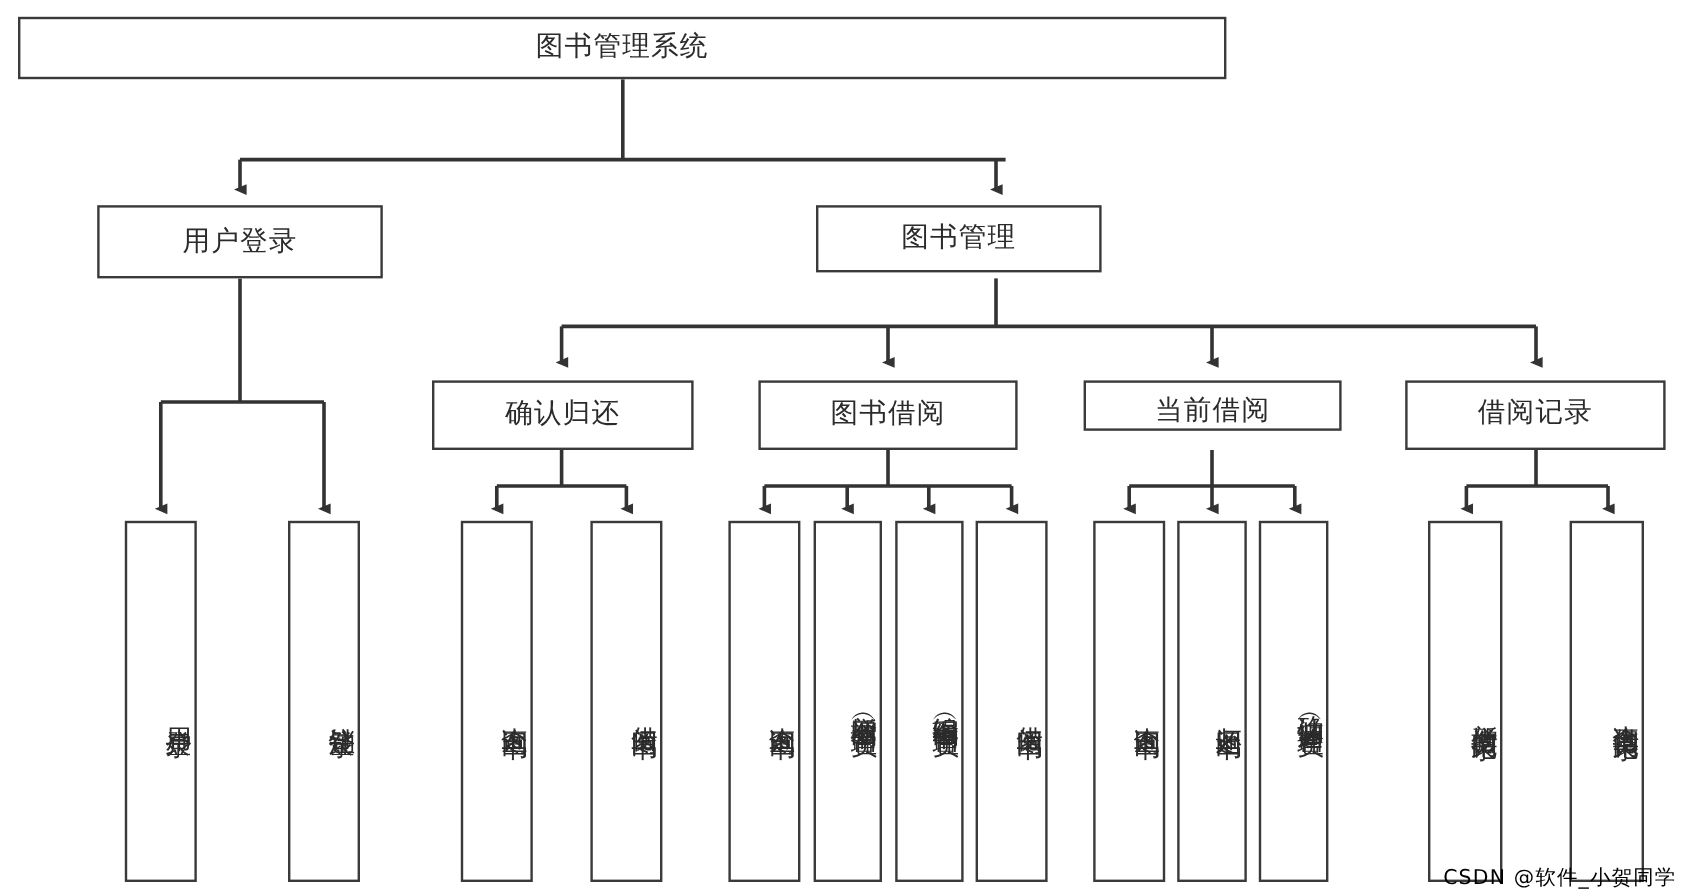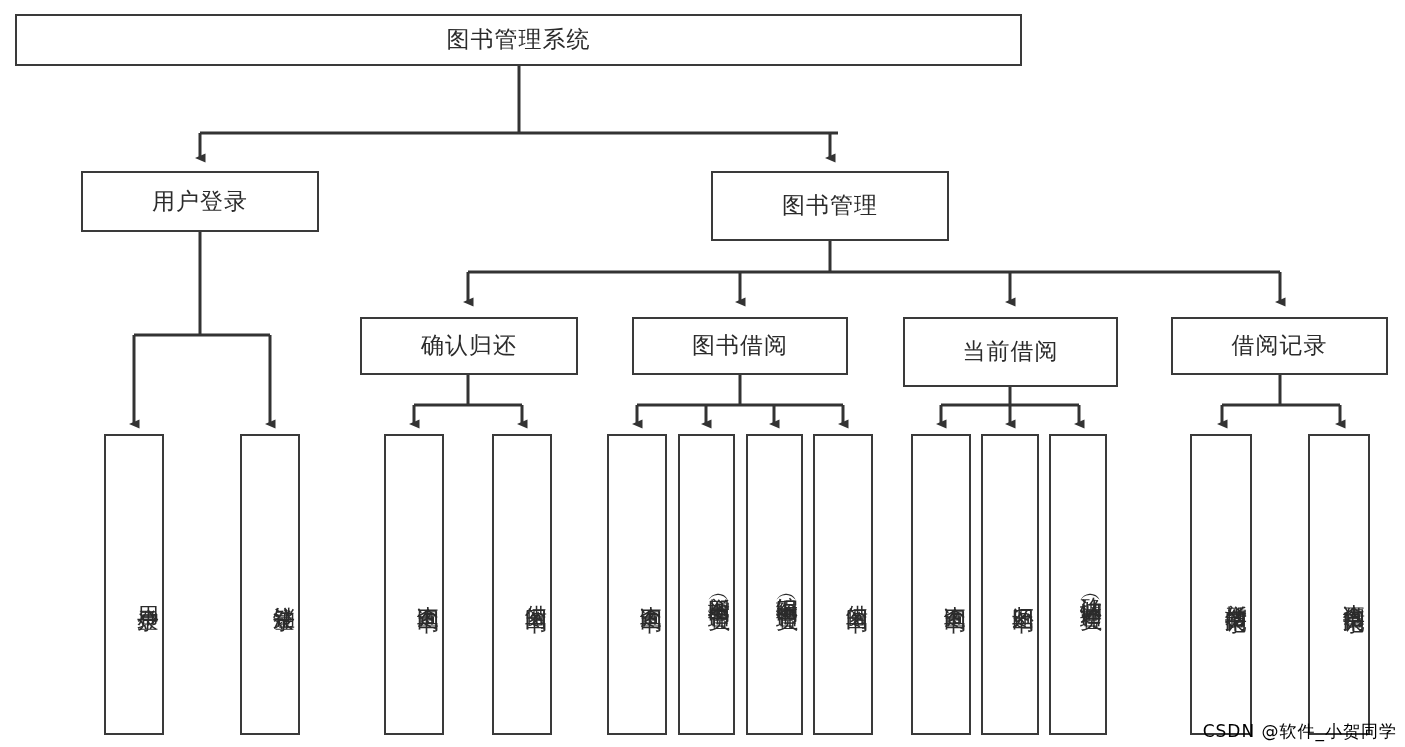--- a/index.html
+++ b/index.html
@@ -131,7 +131,7 @@
   <div class="node horiz" style="left:81px; top:171px; width:238px; height:61px;">
     <span>用户登录</span>
   </div>
-  <div class="node horiz" style="left:711px; top:171px; width:238px; height:70px;">
+  <div class="node horiz" style="left:680px; top:171px; width:238px; height:56px;">
     <span>图书管理</span>
   </div>
 

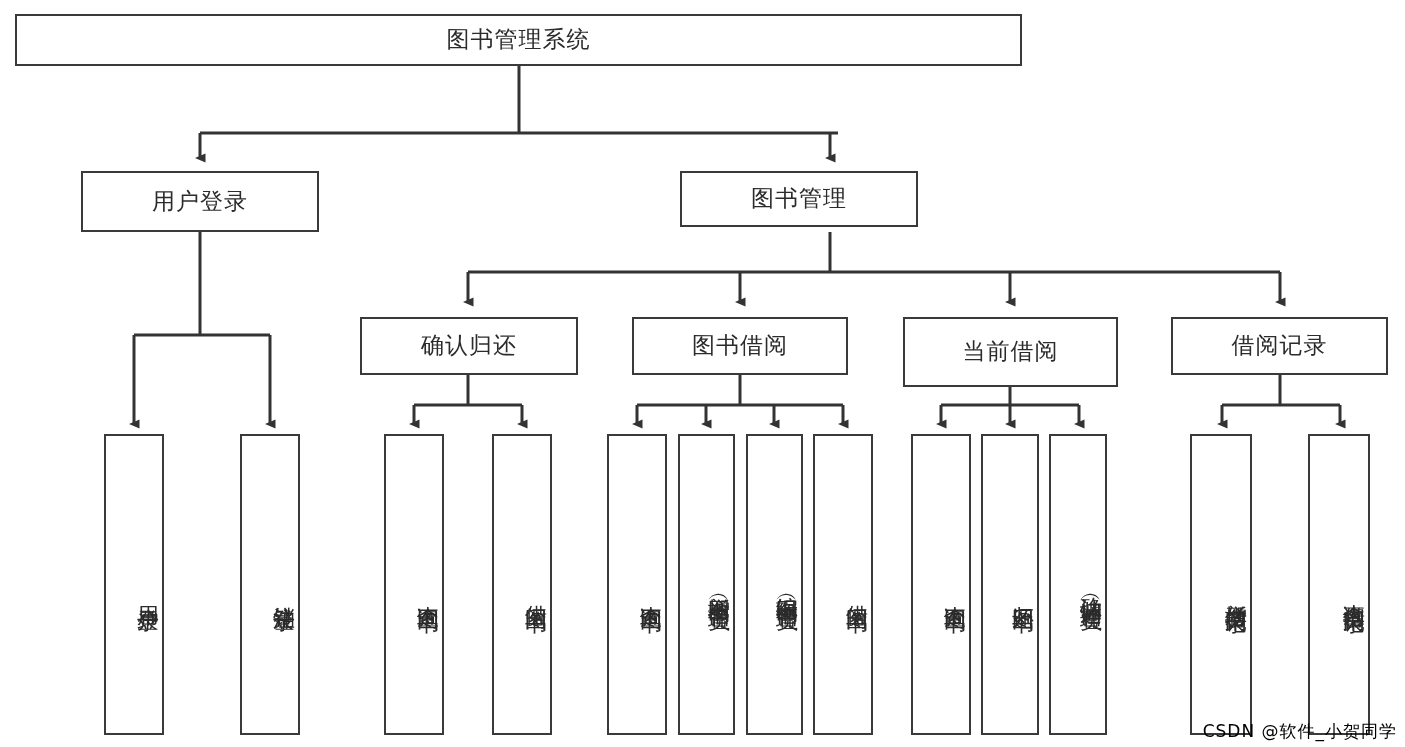--- a/index.html
+++ b/index.html
@@ -141,7 +141,7 @@
   <div class="node horiz" style="left:632px; top:317px; width:216px; height:58px;text-align:center;">
     <span>图书借阅</span>
   </div>
-  <div class="node horiz" style="left:903px; top:317px; width:215px; height:70px;">
+  <div class="node horiz" style="left:903px; top:317px; width:215px; height:42px;align-items:flex-end;">
     <span>当前借阅</span>
   </div>
   <div class="node horiz" style="left:1171px; top:317px; width:217px; height:58px;">

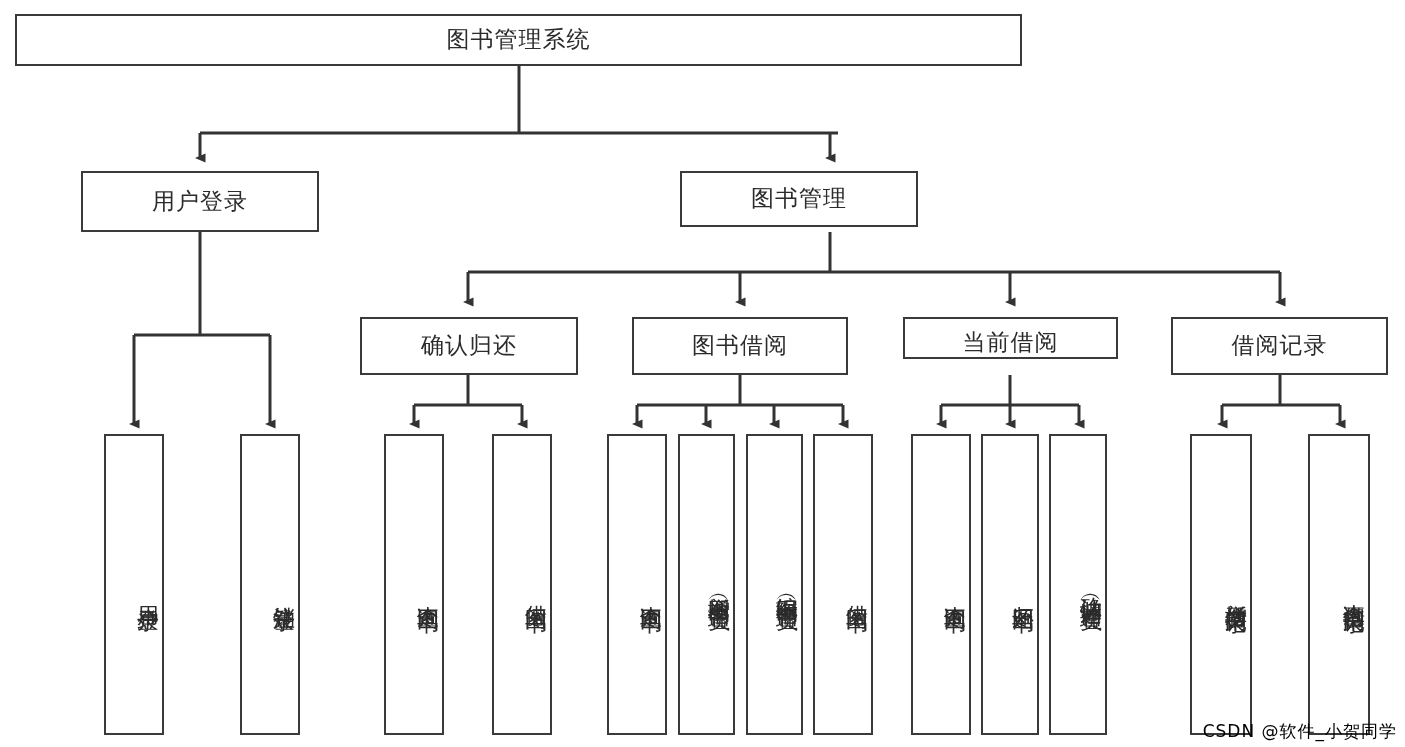--- a/index.html
+++ b/index.html
@@ -144,7 +144,7 @@
   <div class="node horiz" style="left:903px; top:317px; width:215px; height:42px;align-items:flex-end;">
     <span>当前借阅</span>
   </div>
-  <div class="node horiz" style="left:1171px; top:317px; width:217px; height:58px;">
+  <div class="node horiz" style="left:1171px; top:317px; width:217px; height:58px;font-family:Liberation Mono, monospace;">
     <span>借阅记录</span>
   </div>
 

